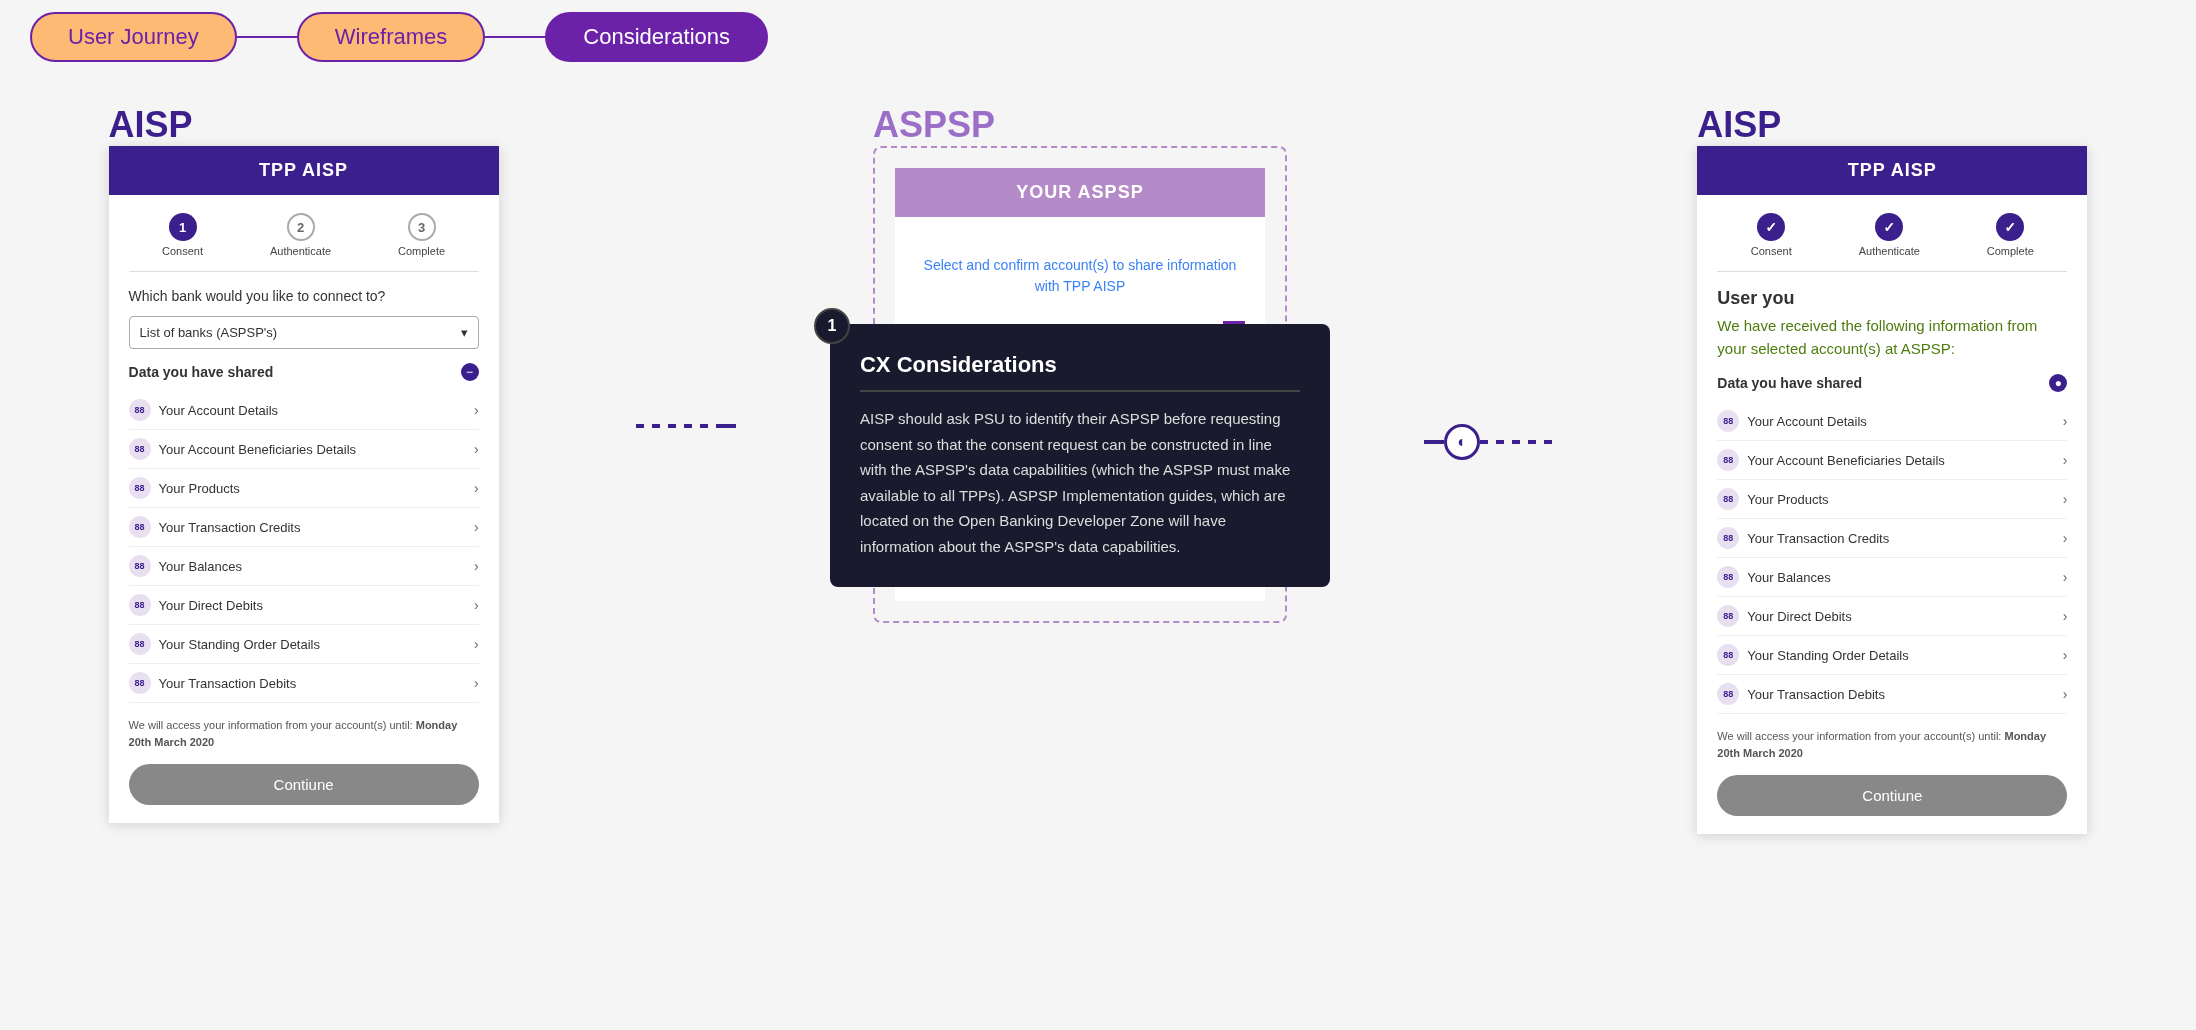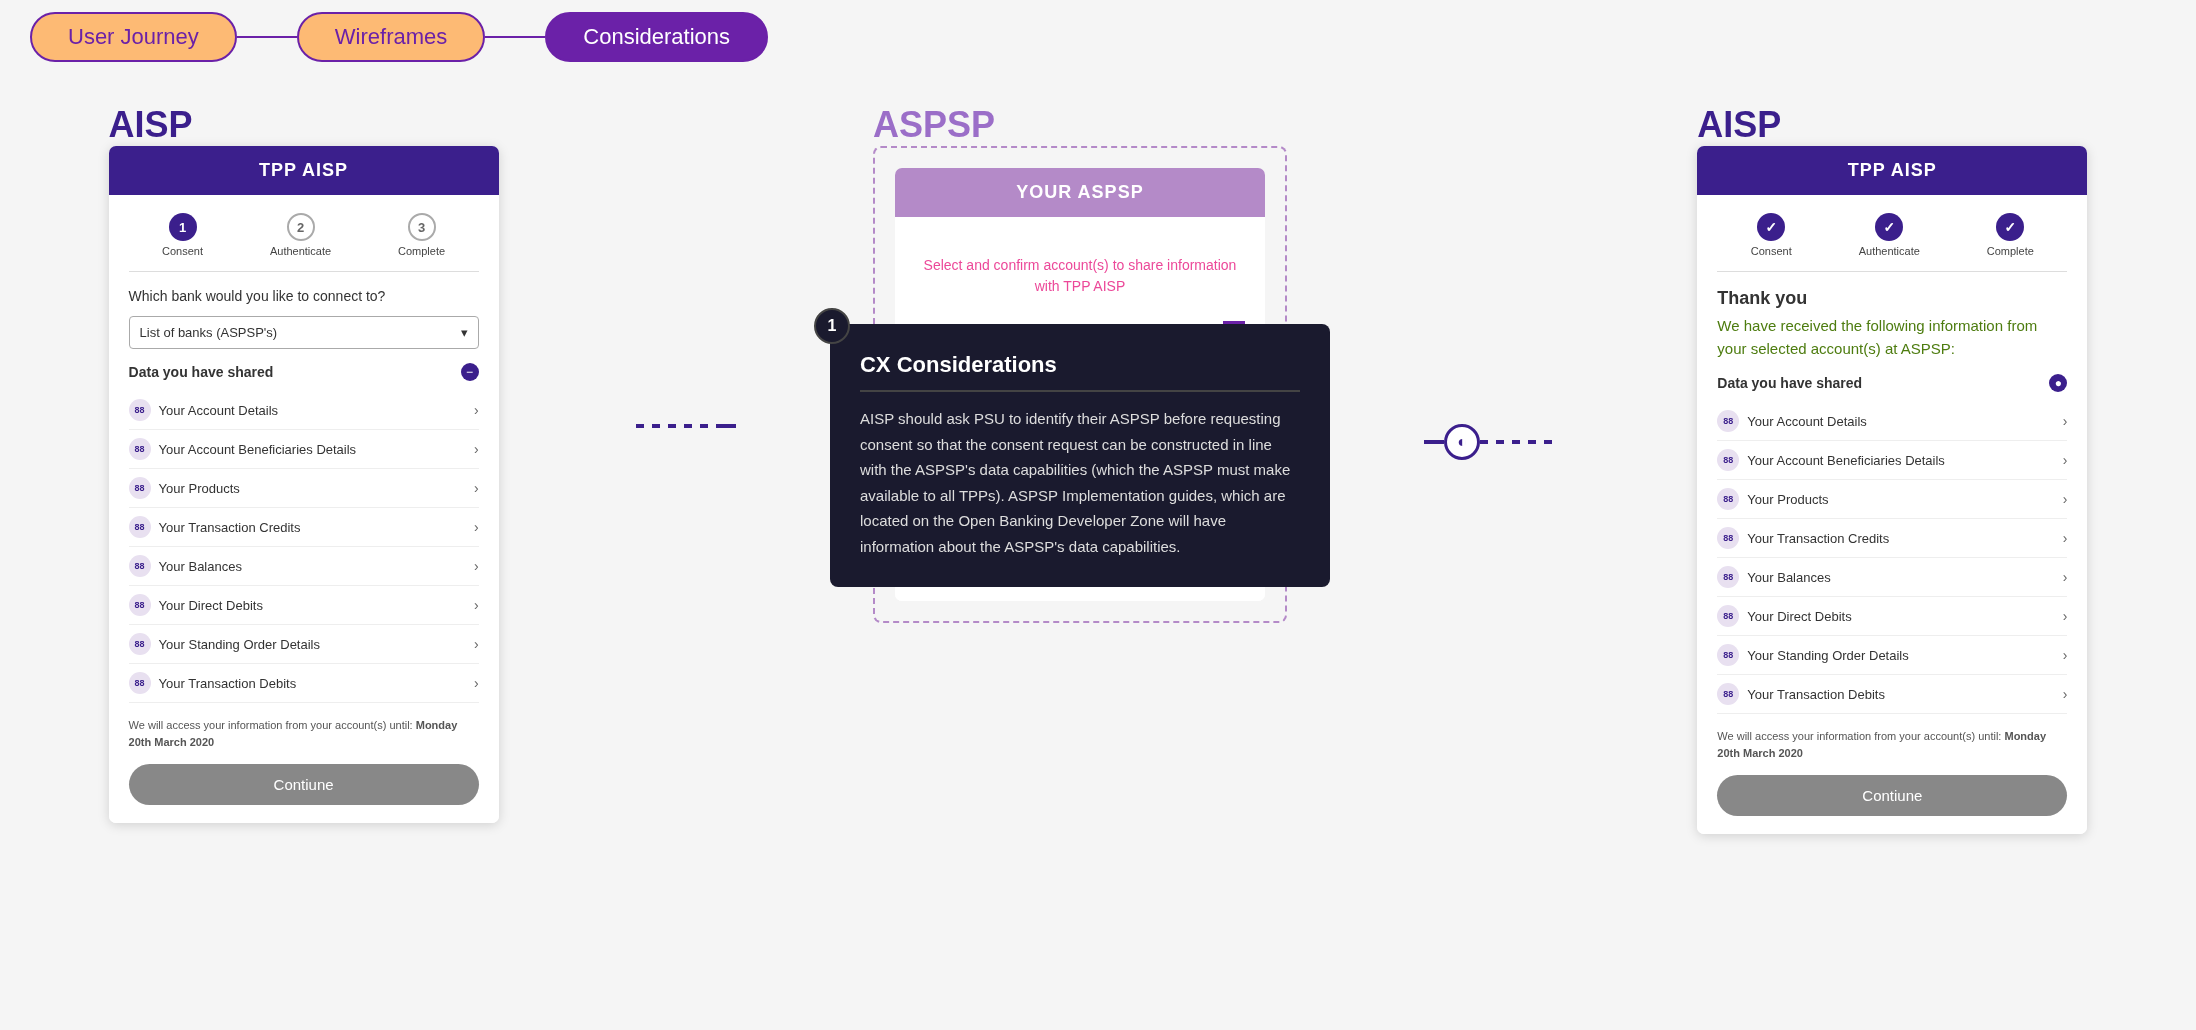--- a/index.html
+++ b/index.html
@@ -69,7 +69,7 @@
     
     .phone-frame {
       width: 390px;
-      border-radius: 7px;
+      border-radius: 0;
       overflow: hidden;
       box-shadow: 0 2px 12px rgba(0,0,0,0.15);
       background: white;

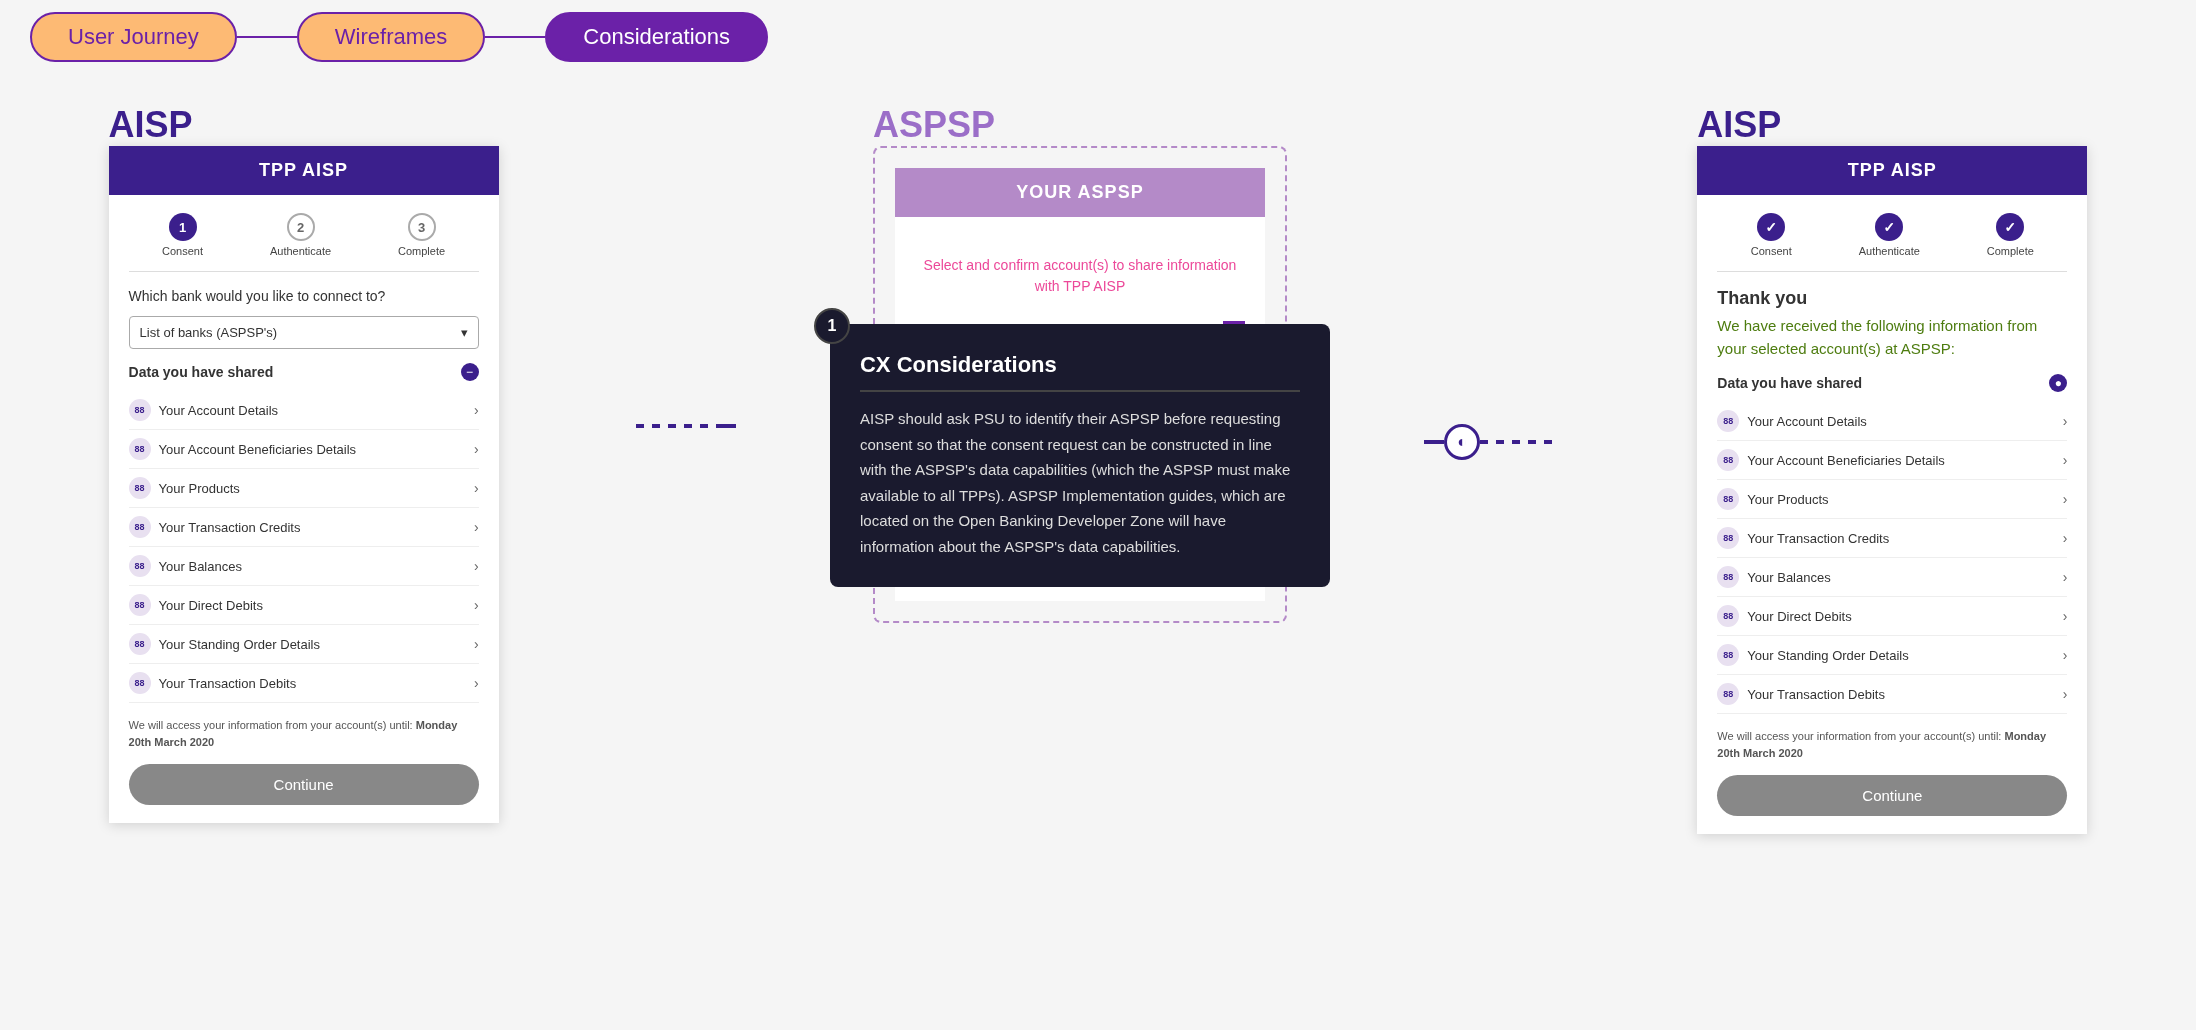--- a/index.html
+++ b/index.html
@@ -240,7 +240,7 @@
     
     .aspsp-select-text {
       font-size: 14px;
-      color: #ec4899;
+      color: #3b82f6;
       text-align: center;
       margin: 20px 0 16px;
       line-height: 1.5;

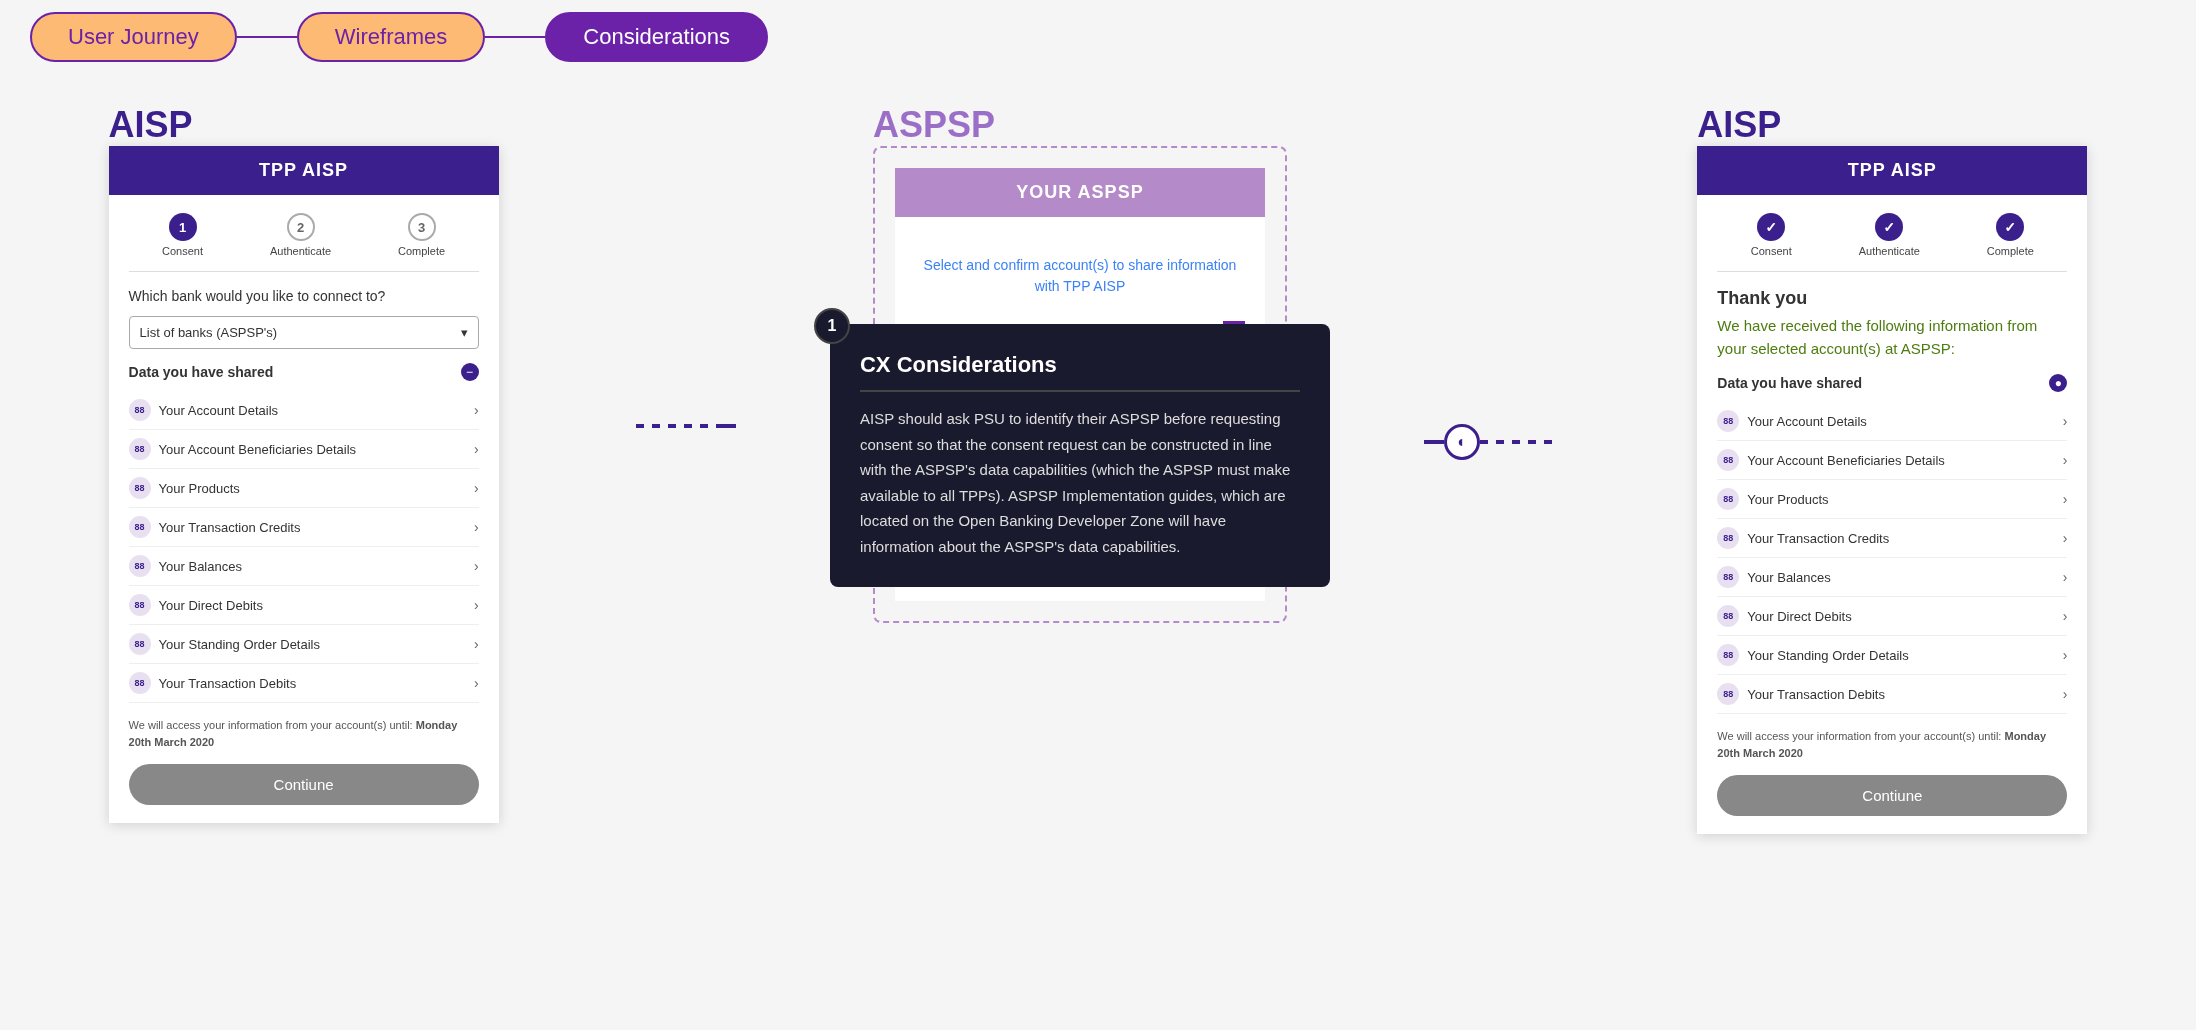--- a/index.html
+++ b/index.html
@@ -587,7 +587,7 @@
           </div>
         </div>
 
-        <div class="thankyou-title">Thank you</div>
+        <div class="thankyou-title">User you</div>
         <div class="thankyou-text">We have received the following information from your selected account(s) at ASPSP:</div>
 
         <div class="section-title-row">

